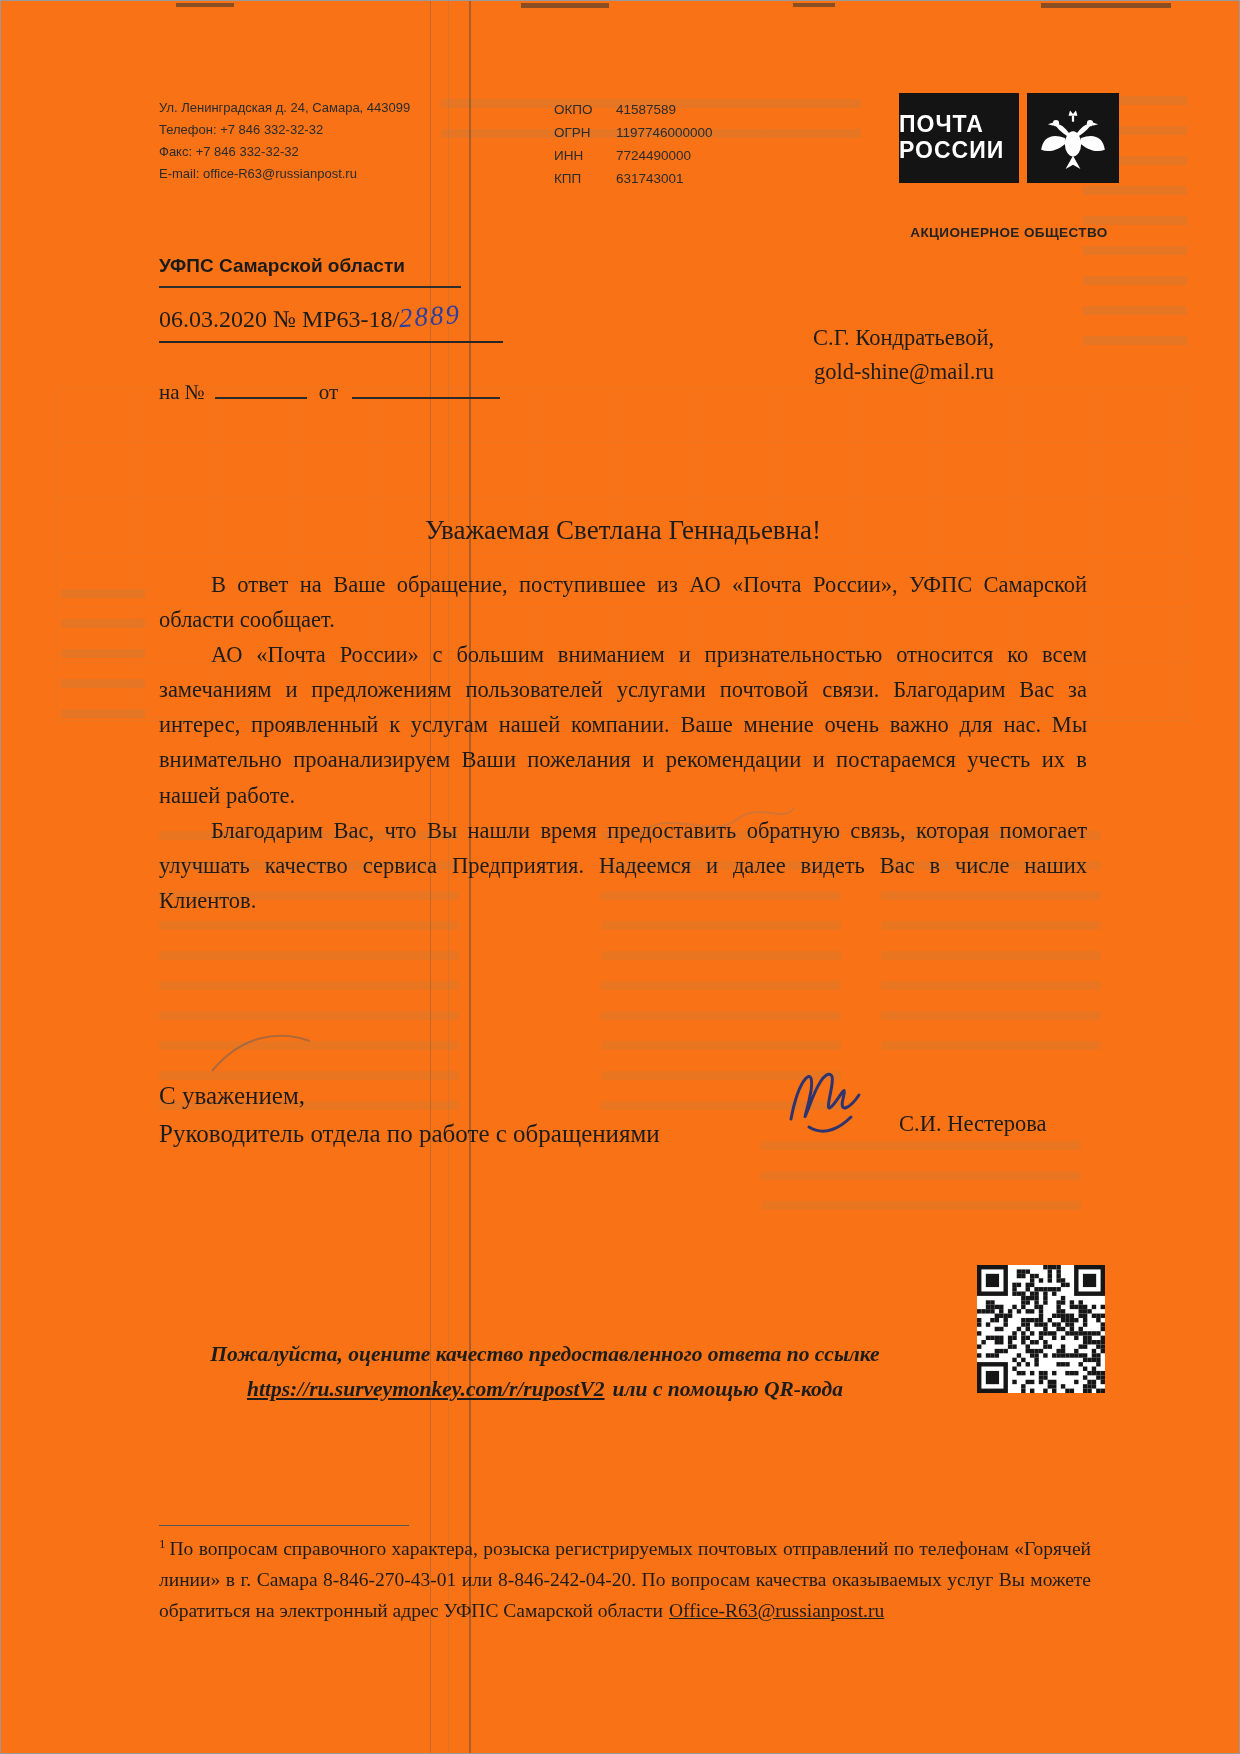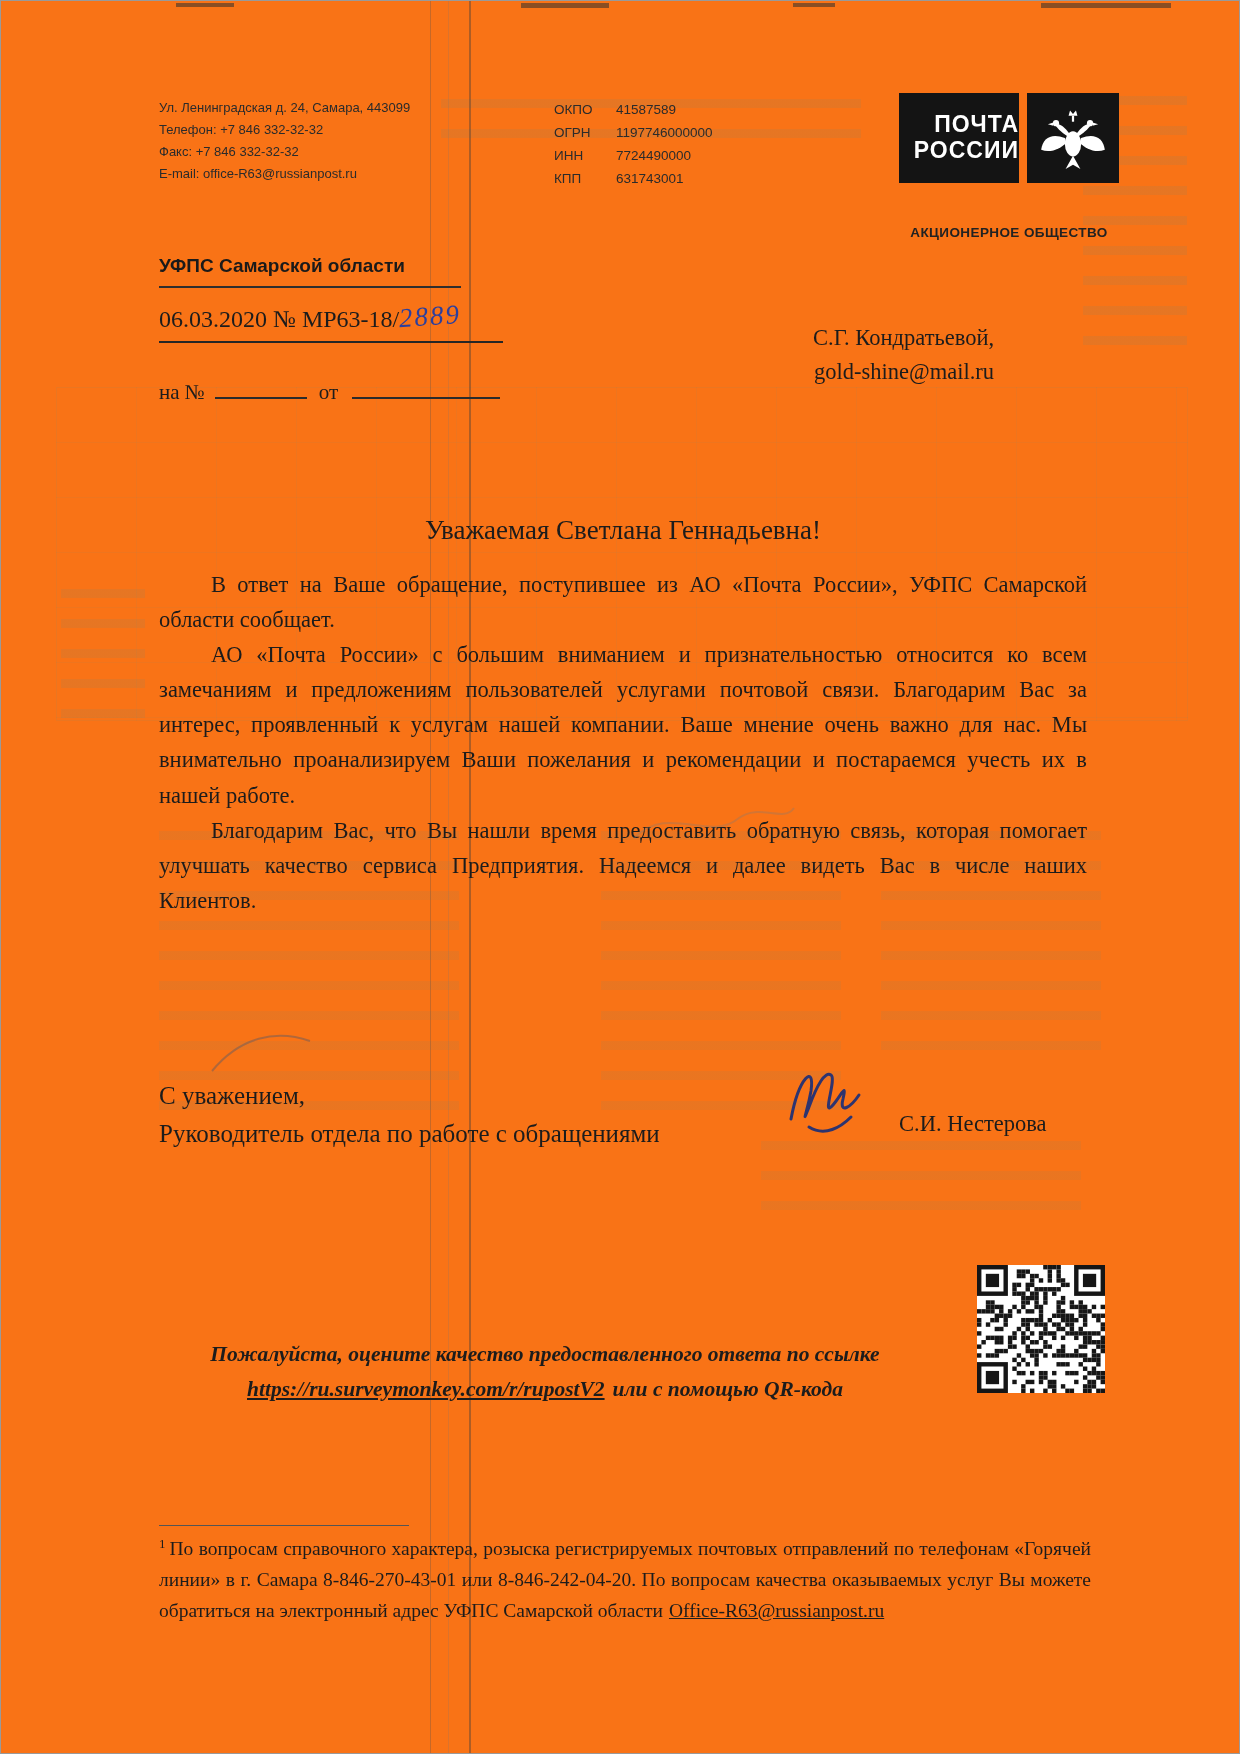--- a/index.html
+++ b/index.html
@@ -14,7 +14,7 @@
   .codes .row{display:flex;gap:16px;}
   .codes .lbl{min-width:46px;}
   .logo-box{position:absolute;left:898px;top:92px;width:120px;height:90px;background:#141414;
-        color:#fff;display:flex;flex-direction:column;align-items:flex-end;justify-content:center;
+        color:#fff;display:flex;flex-direction:column;align-items:flex-start;justify-content:center;
         font-family:"Liberation Sans",sans-serif;font-weight:bold;font-size:23px;
         letter-spacing:1px;line-height:1.12;}
   .eagle-box{position:absolute;left:1026px;top:92px;width:92px;height:90px;background:#141414;

